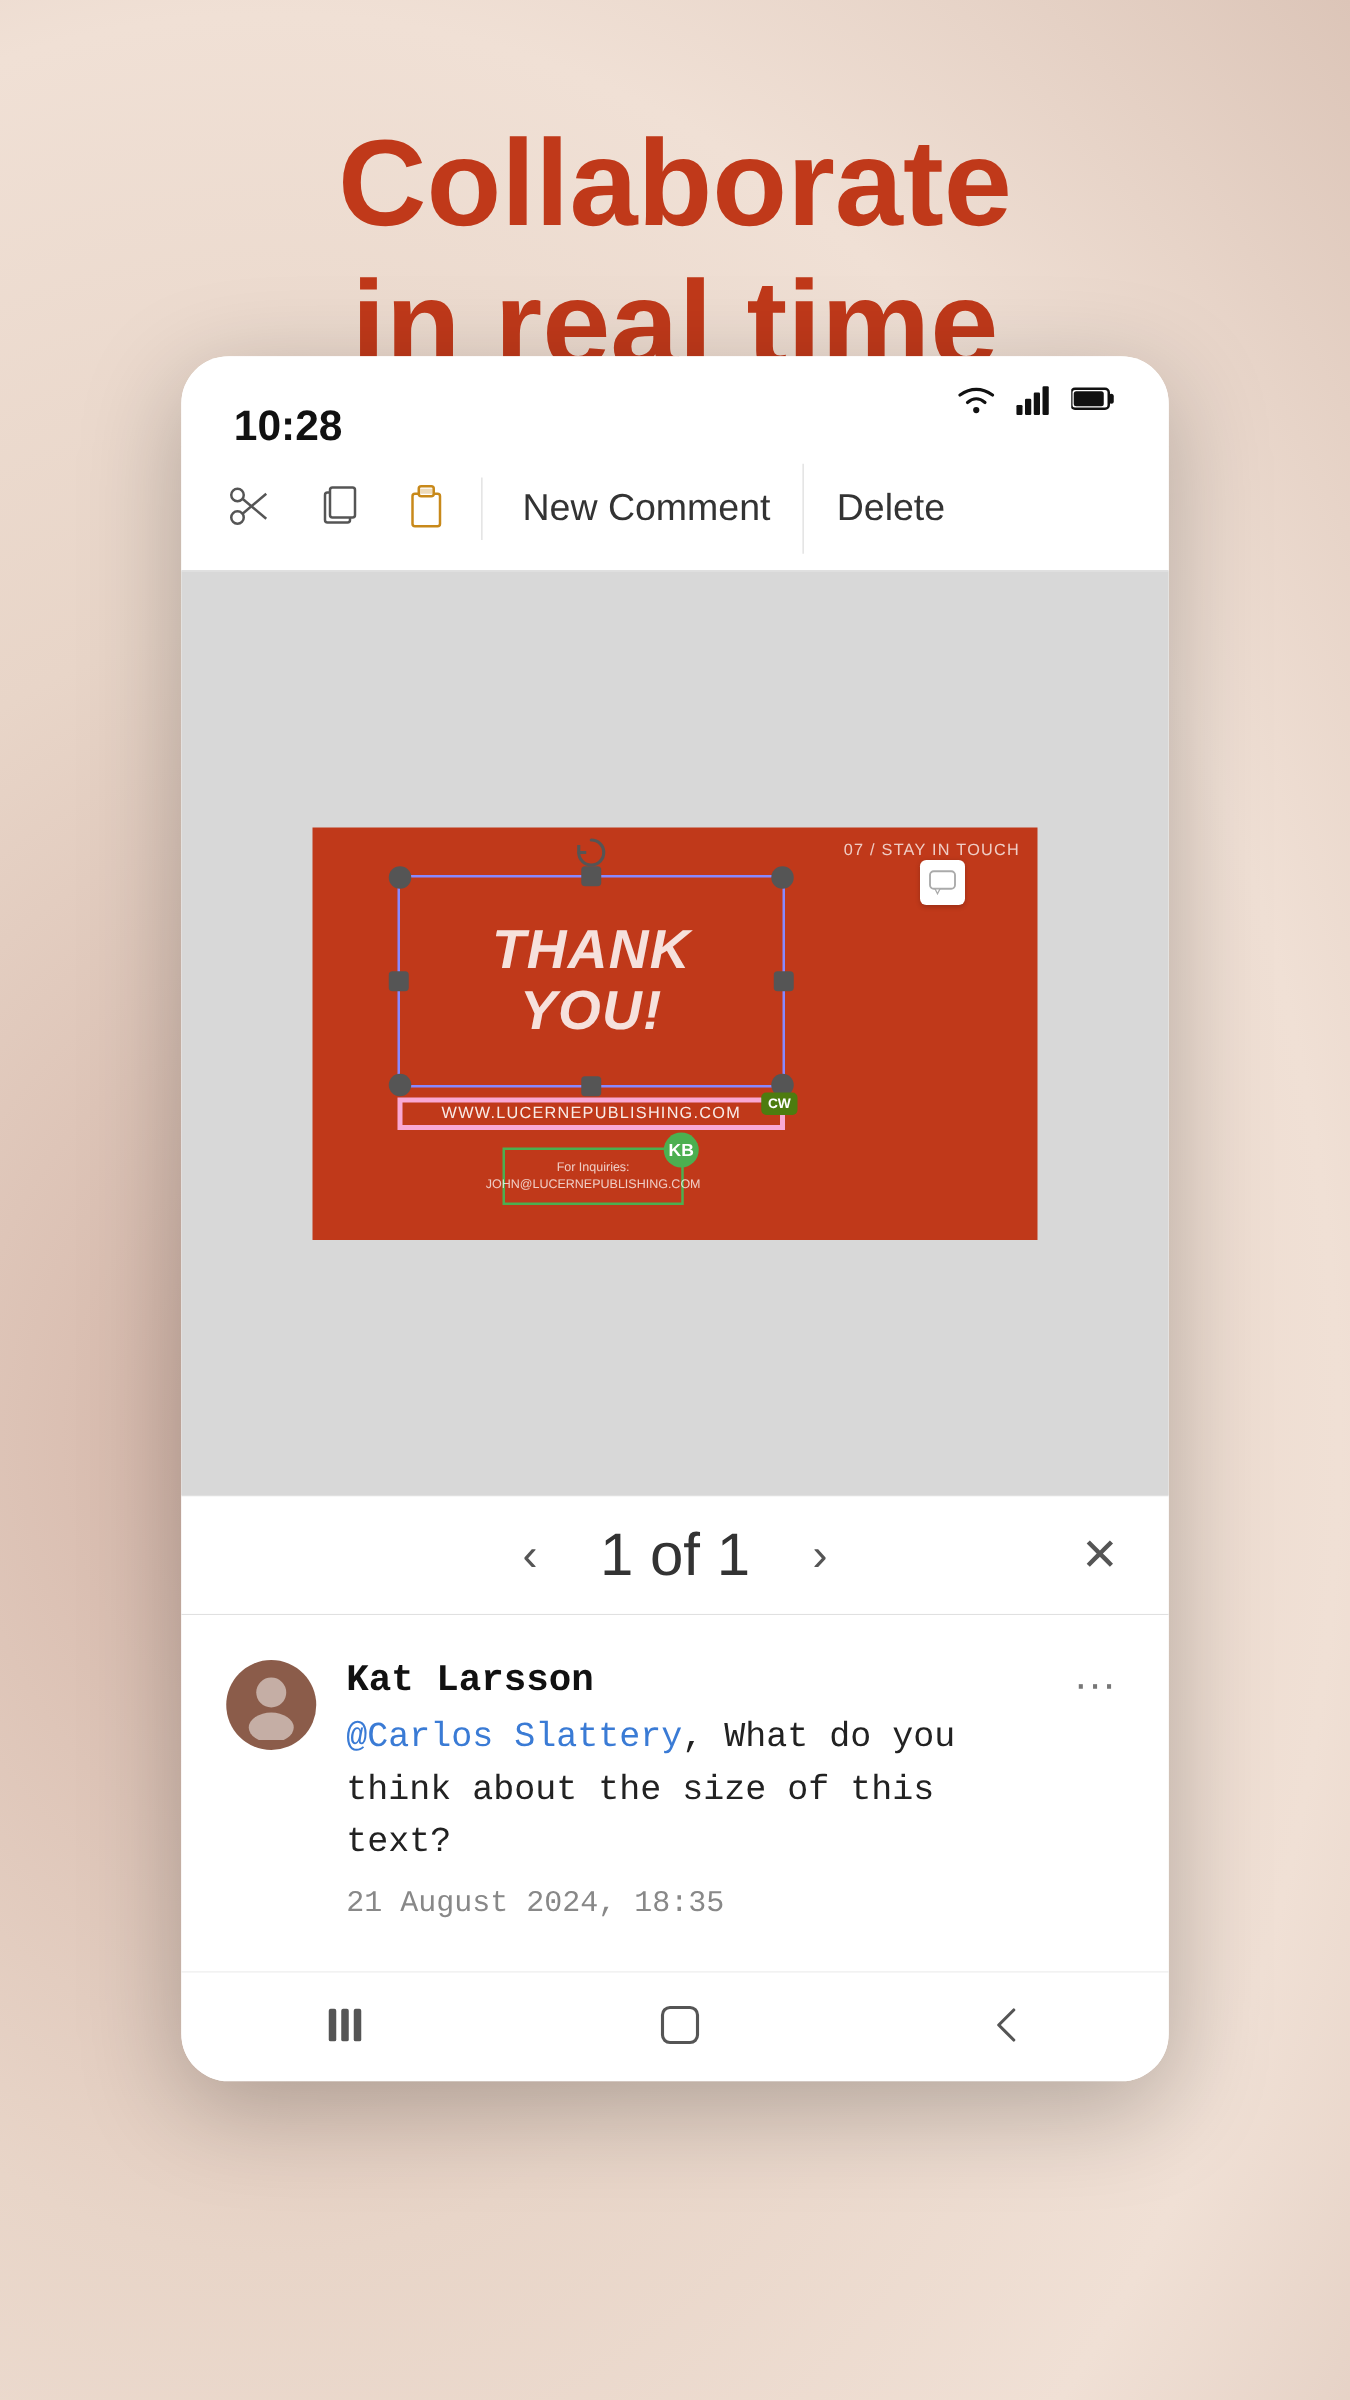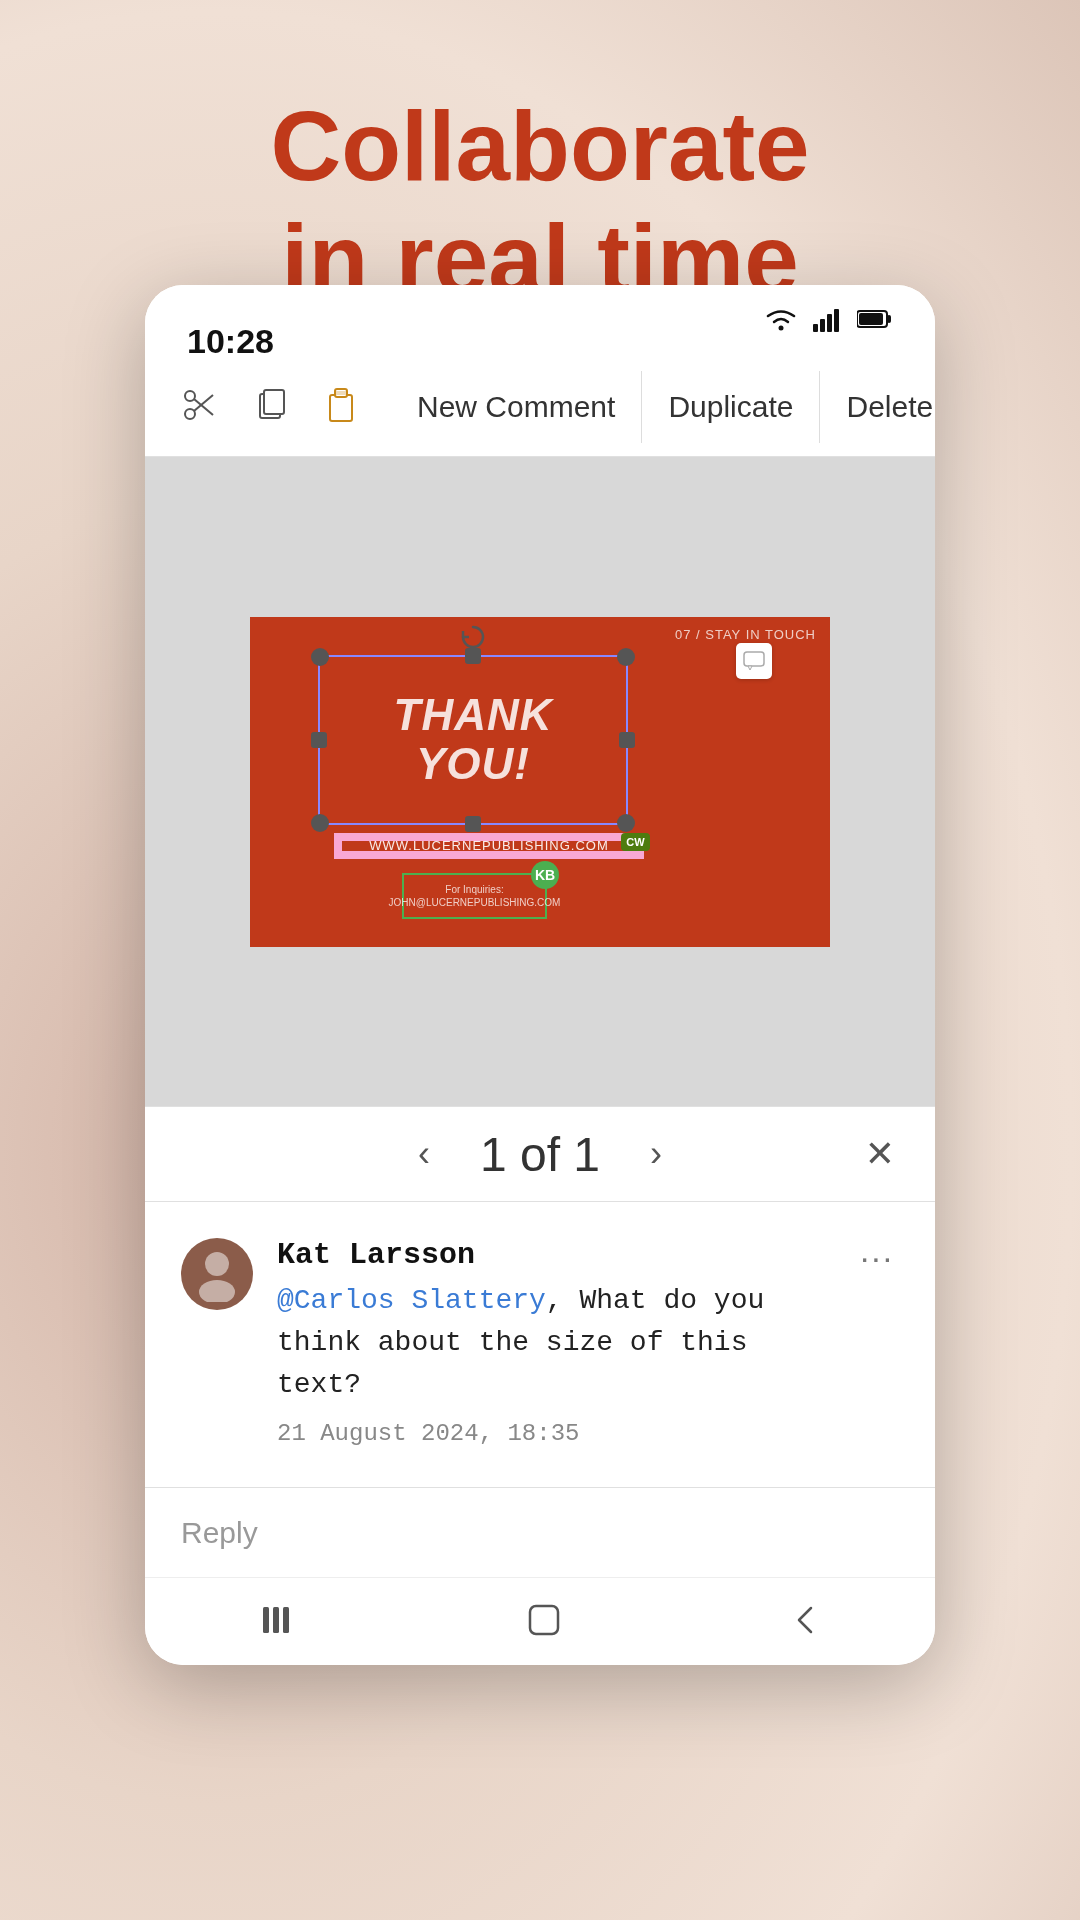--- a/index.html
+++ b/index.html
@@ -521,7 +521,6 @@
     </button>
     <div class="toolbar-divider"></div>
     <button class="toolbar-text-btn">New Comment</button>
-    <button class="toolbar-text-btn">Duplicate</button>
     <button class="toolbar-text-btn">Delete</button>
   </div>
 

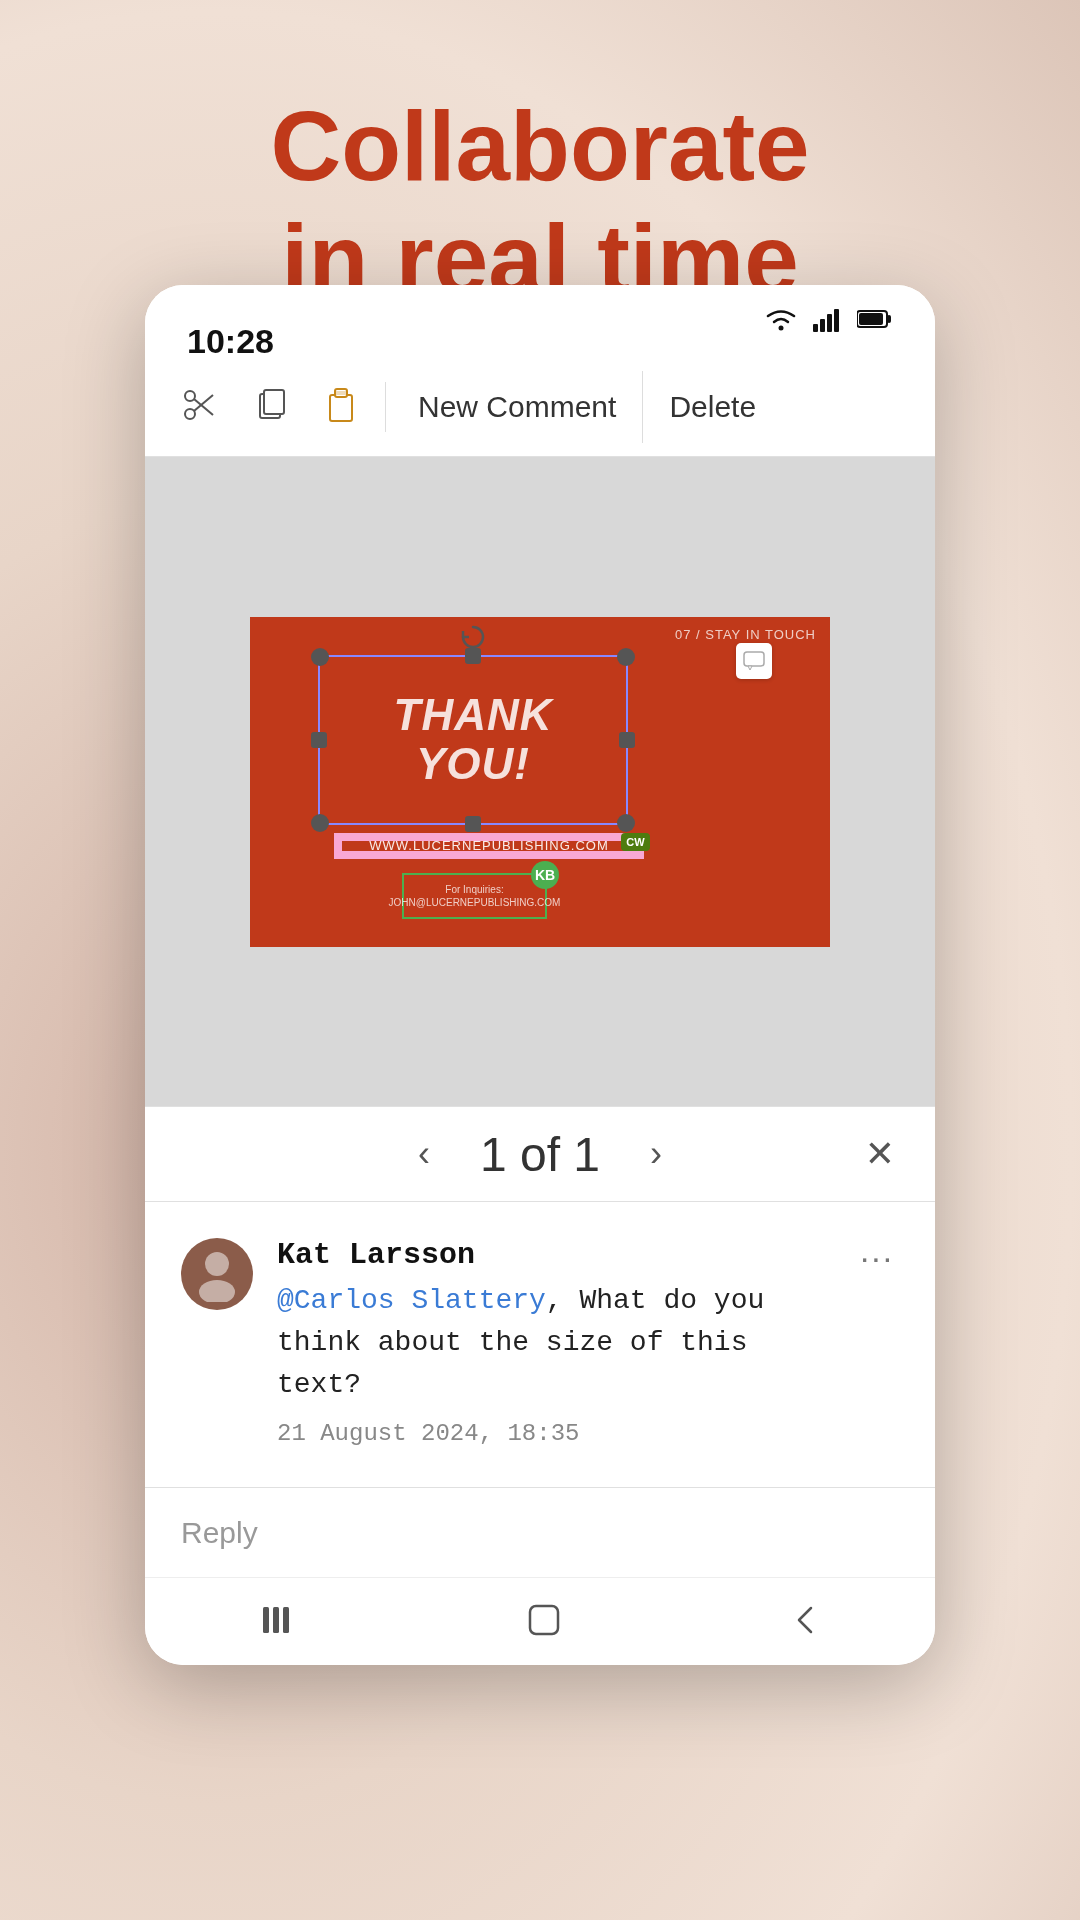--- a/index.html
+++ b/index.html
@@ -237,12 +237,11 @@
       left: 68px;
       width: 310px;
       height: 26px;
-      border: 8px solid #f9a8d4;
+      border: 4px solid #f9a8d4;
       background: transparent;
       display: flex;
-      align-items: center;
-      justify-content: center;
-      margin-left: 16px;
+      align-items: flex-start;
+      justify-content: center;
     }
 
     .url-text {

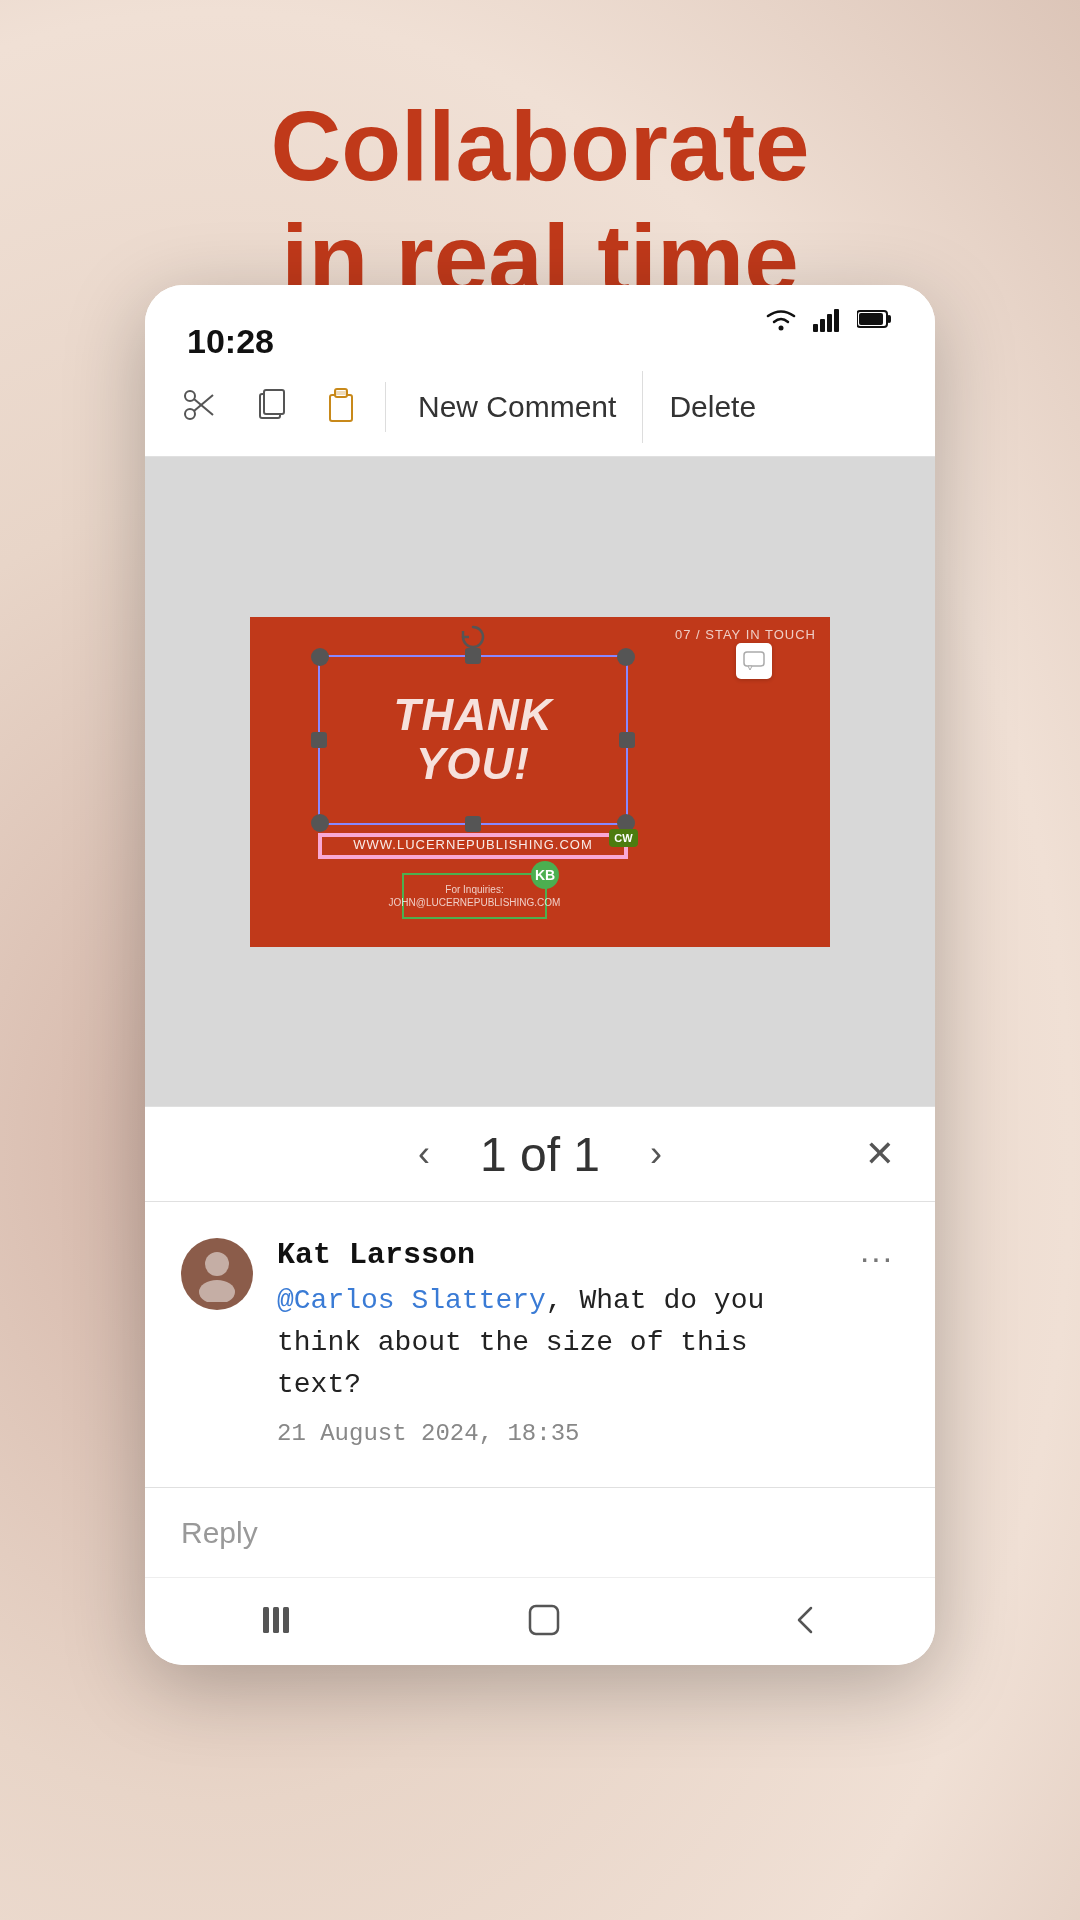--- a/index.html
+++ b/index.html
@@ -599,9 +599,6 @@
     </div>
   </div>
 
-  <div class="reply-bar">
-    <span class="reply-text">Reply</span>
-  </div>
 
   <div class="bottom-nav">
     <button class="nav-btn">

